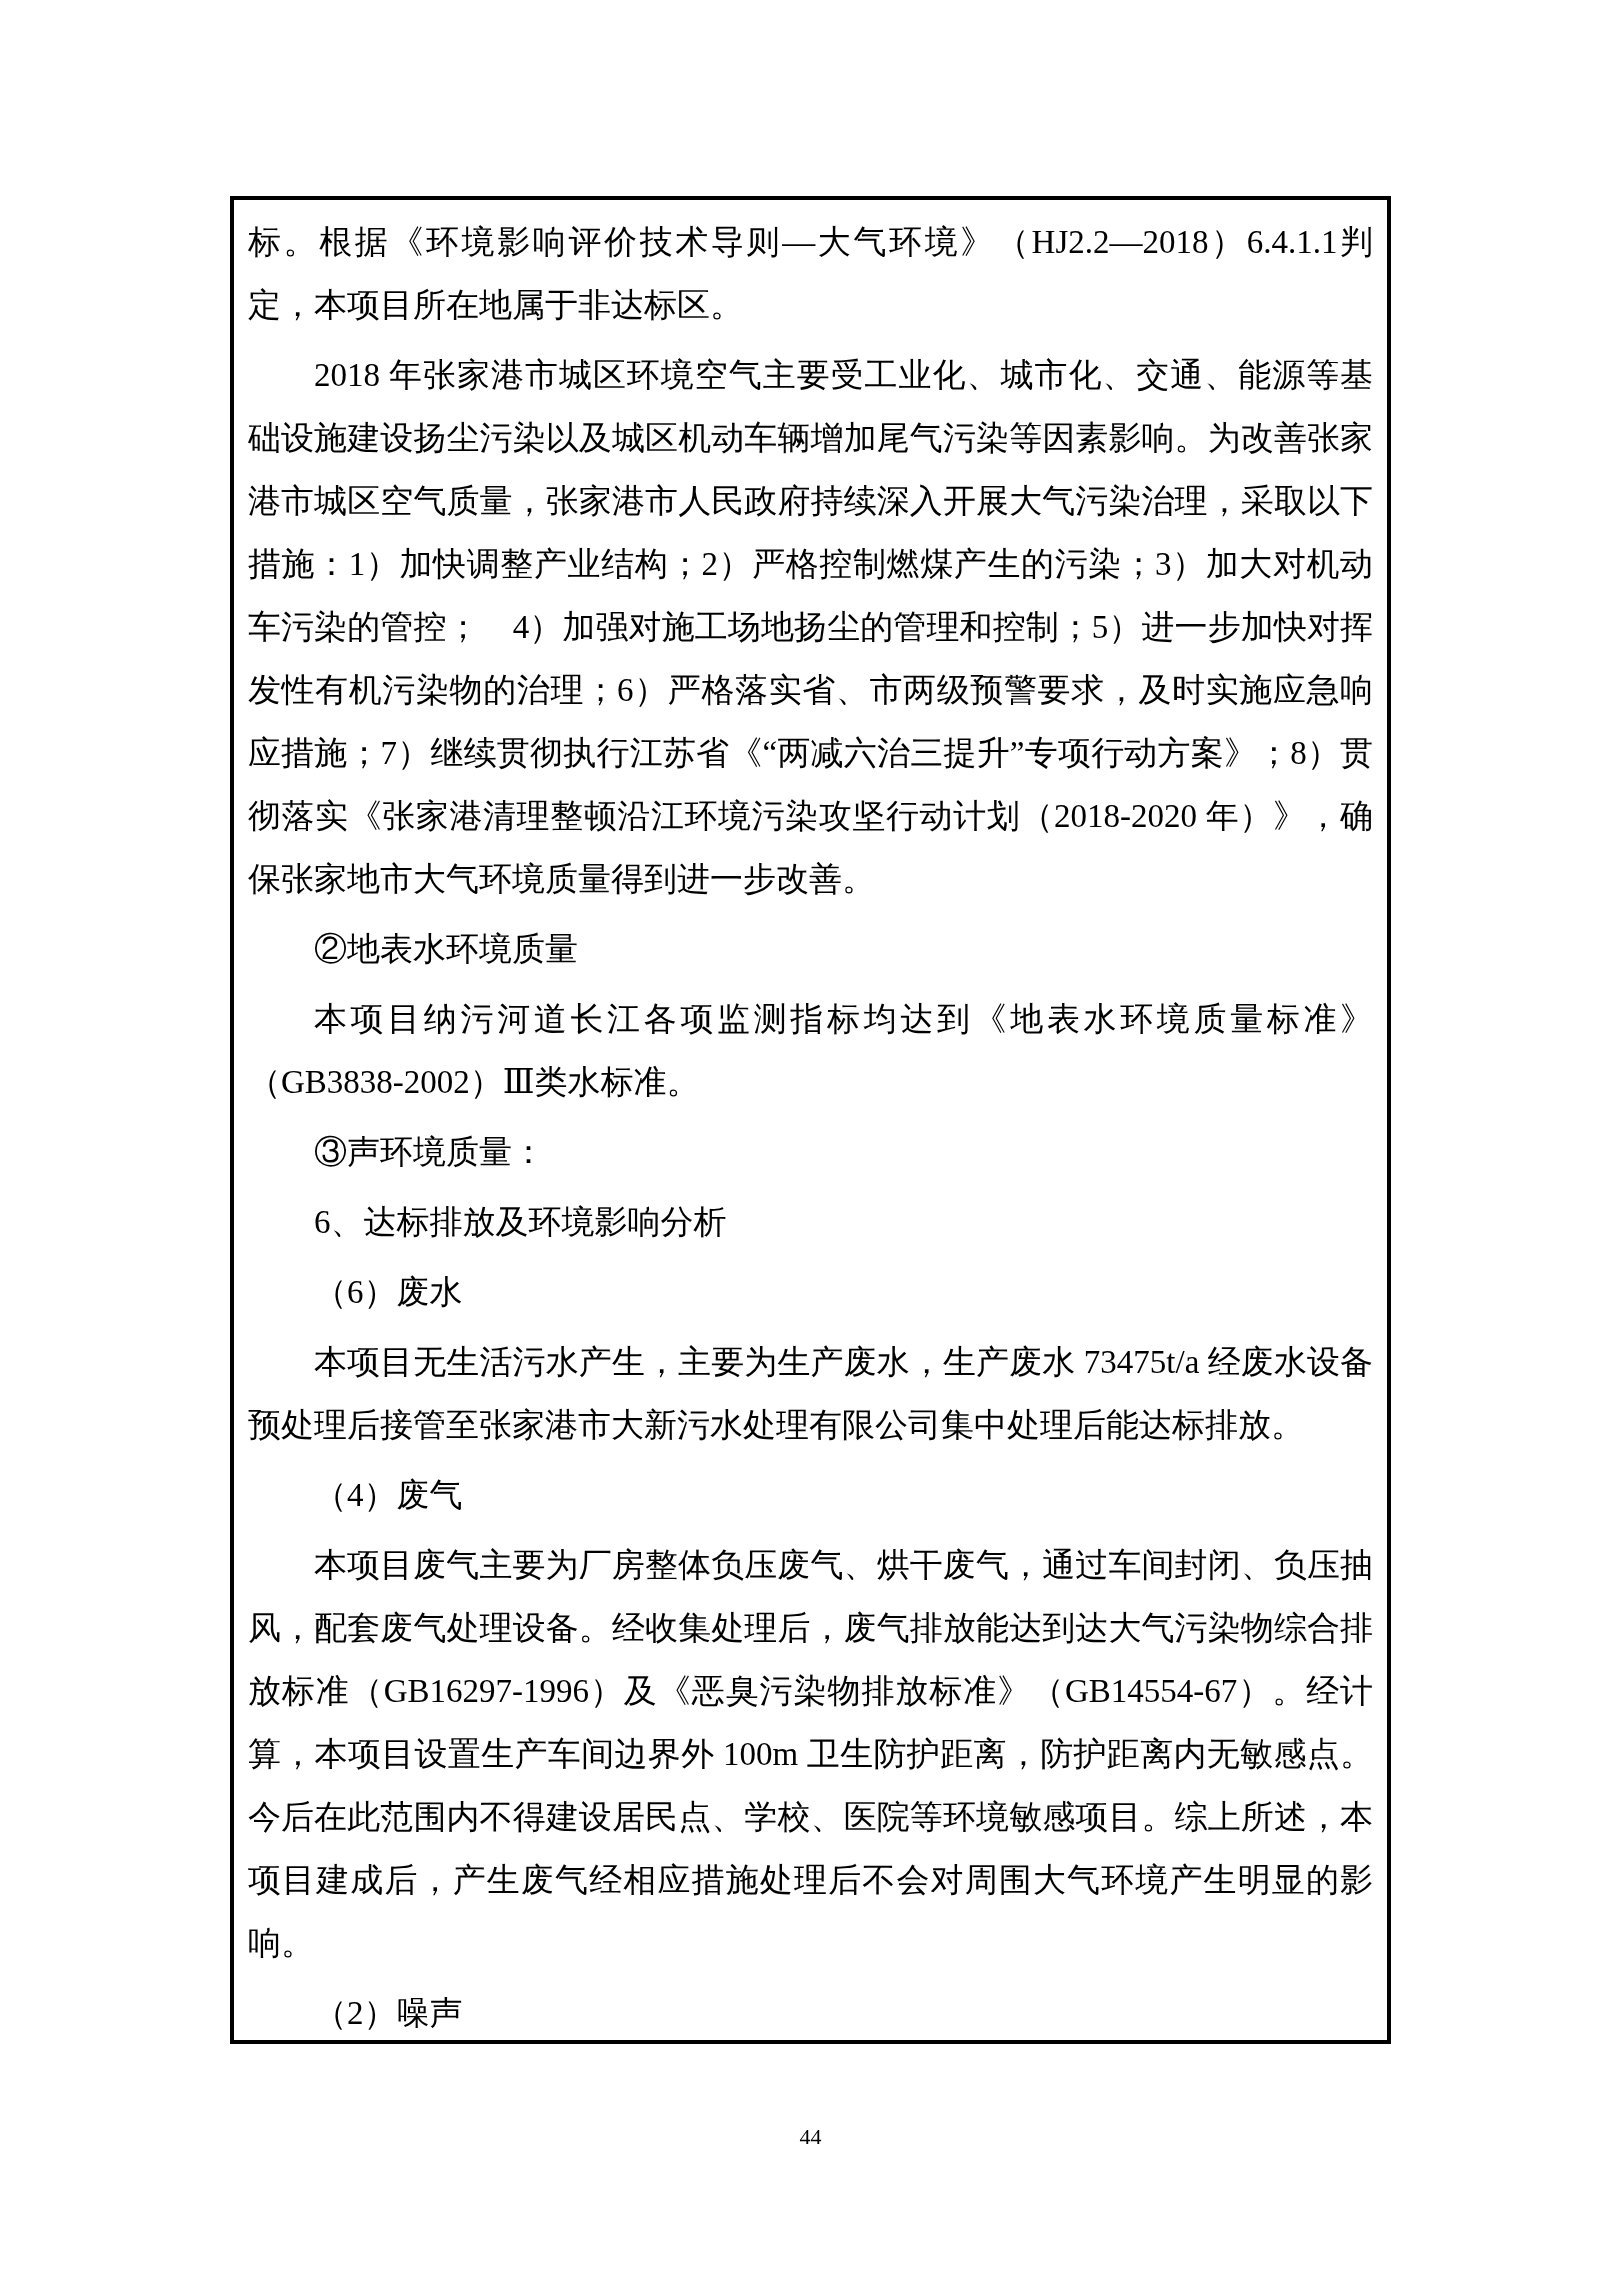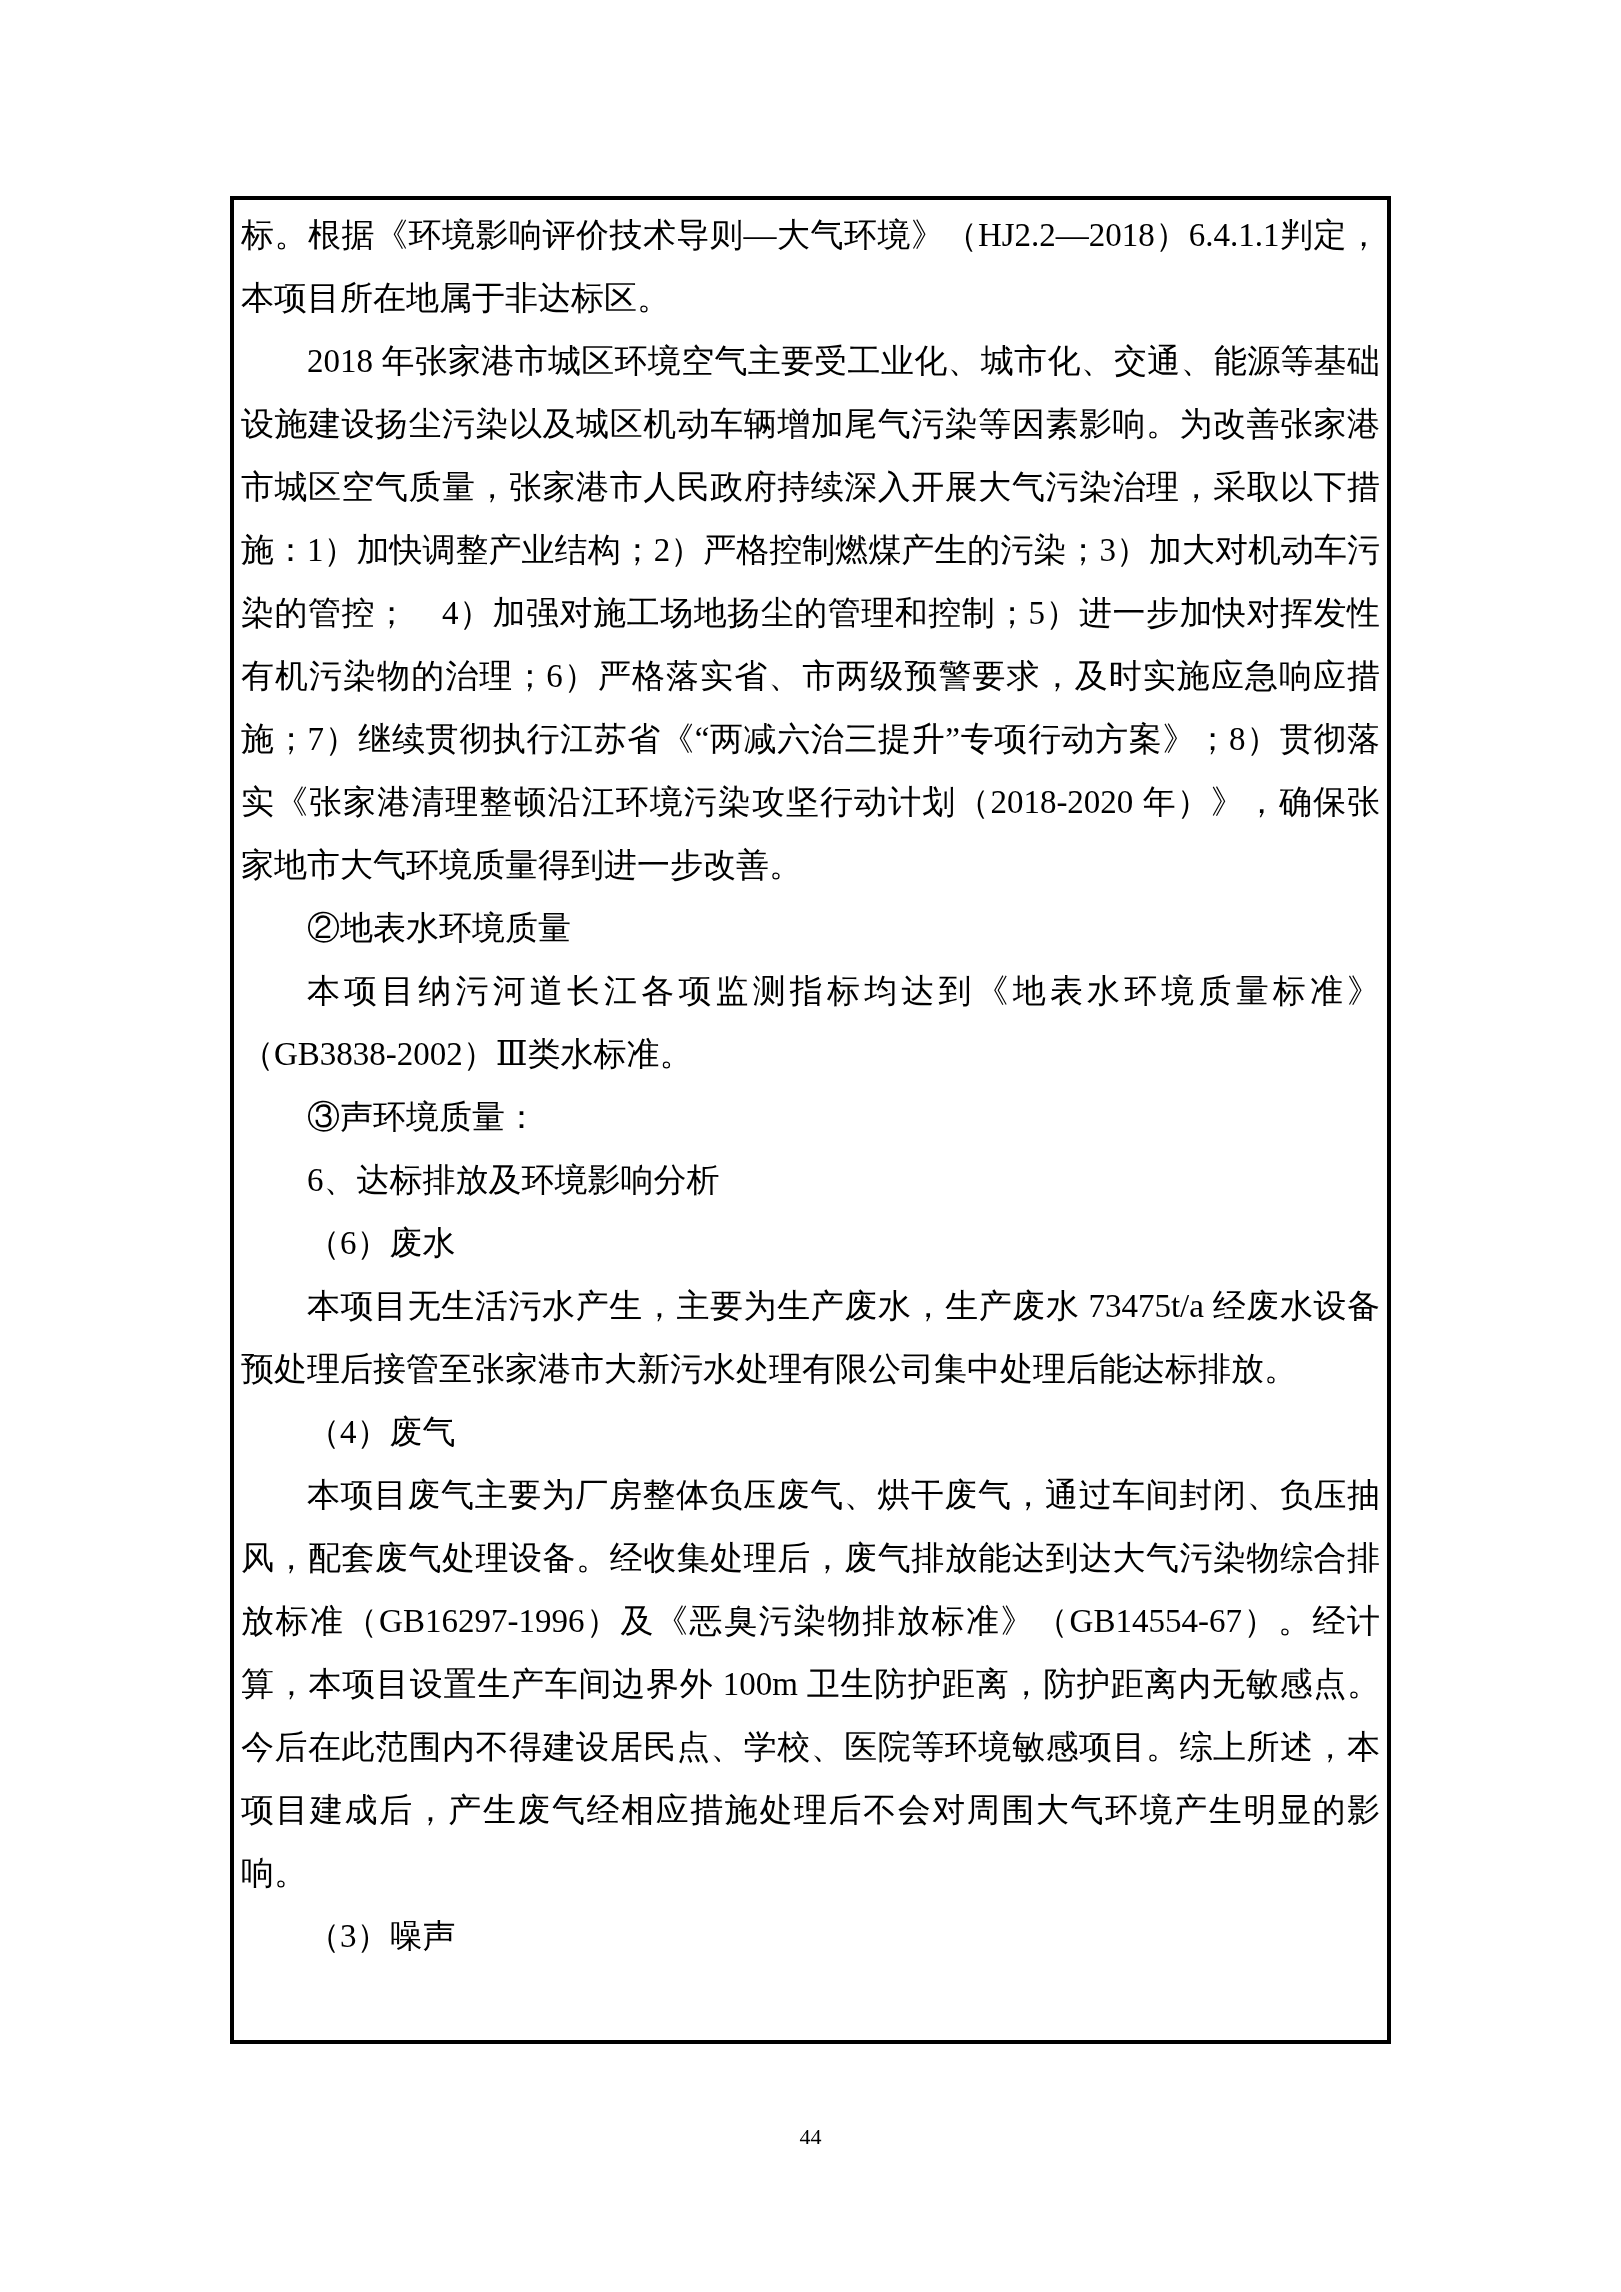--- a/index.html
+++ b/index.html
@@ -28,7 +28,7 @@
     background: #ffffff;
   }
   .para {
-    margin: 0;
+    margin: 7px;
     font-size: 33px;
     line-height: 63px;
     text-align: justify;

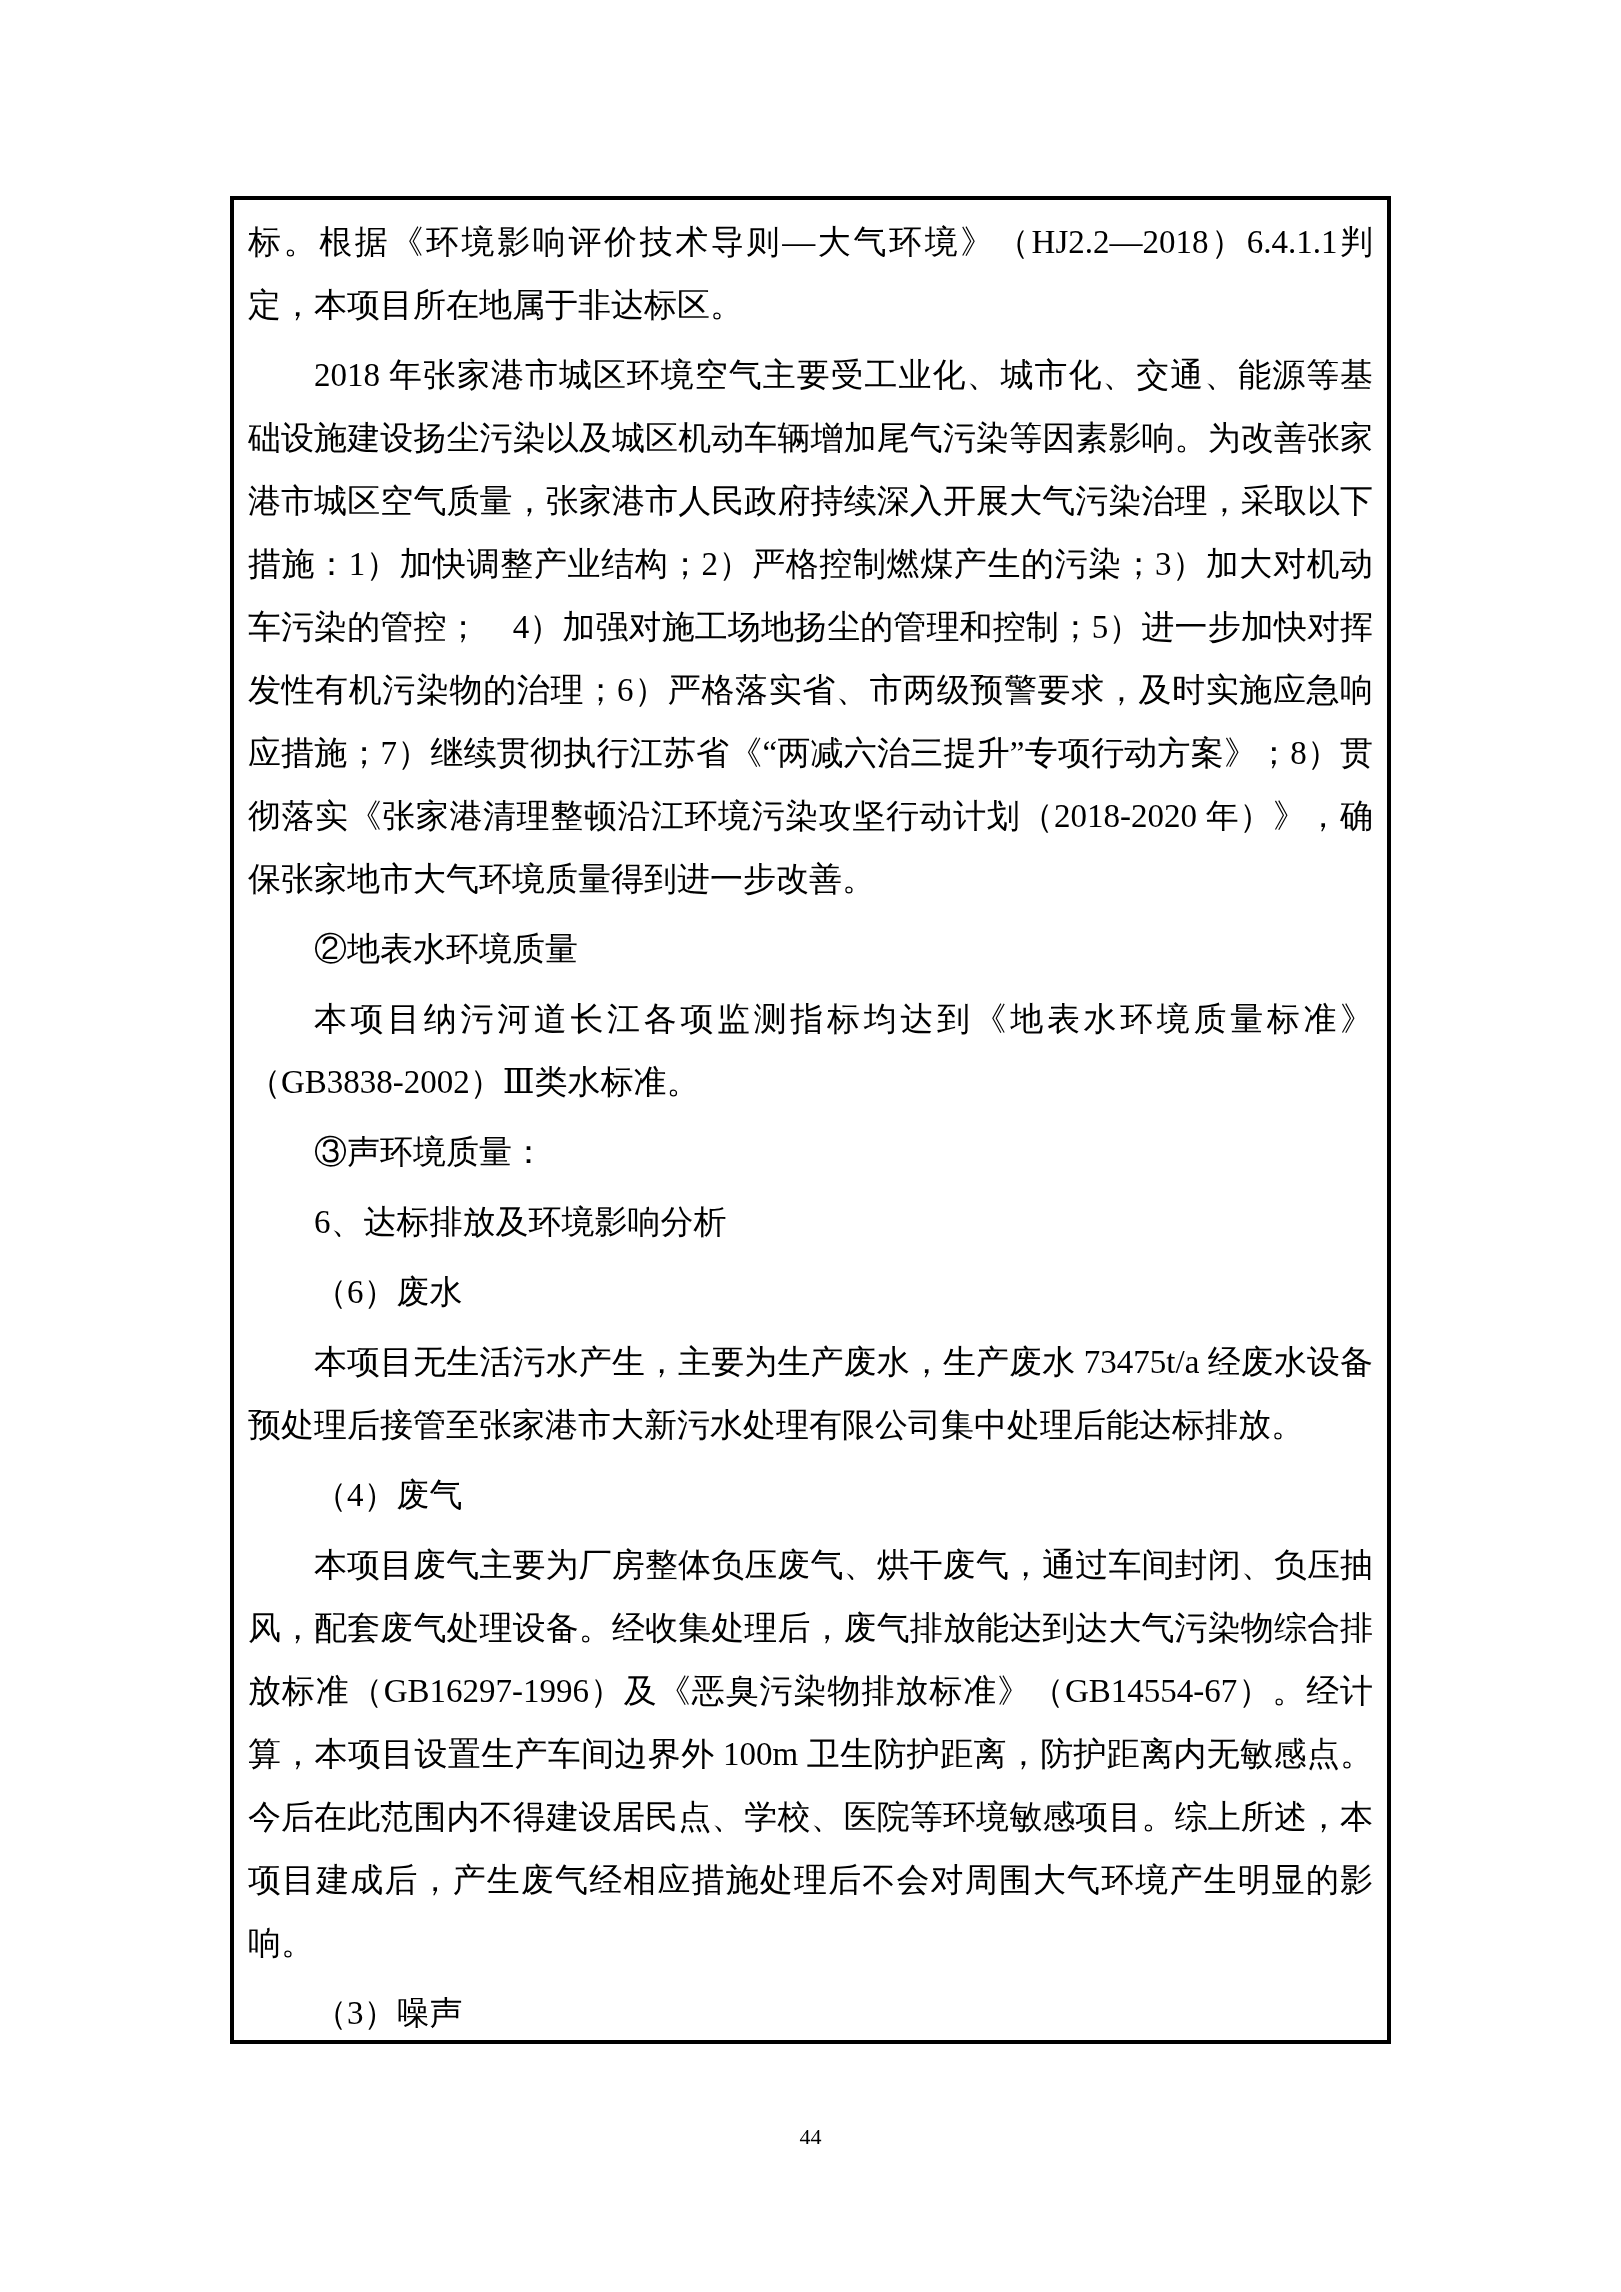--- a/index.html
+++ b/index.html
@@ -65,7 +65,7 @@
     <p class="para indent">本项目无生活污水产生，主要为生产废水，生产废水 73475t/a 经废水设备预处理后接管至张家港市大新污水处理有限公司集中处理后能达标排放。</p>
     <p class="para indent">（4）废气</p>
     <p class="para indent">本项目废气主要为厂房整体负压废气、烘干废气，通过车间封闭、负压抽风，配套废气处理设备。经收集处理后，废气排放能达到达大气污染物综合排放标准（GB16297-1996）及《恶臭污染物排放标准》（GB14554-67）。经计算，本项目设置生产车间边界外 100m 卫生防护距离，防护距离内无敏感点。今后在此范围内不得建设居民点、学校、医院等环境敏感项目。综上所述，本项目建成后，产生废气经相应措施处理后不会对周围大气环境产生明显的影响。</p>
-    <p class="para indent">（3）噪声</p>
+    <p class="para indent">（2）噪声</p>
   </div>
   <div class="page-footer">44</div>
 </div>

